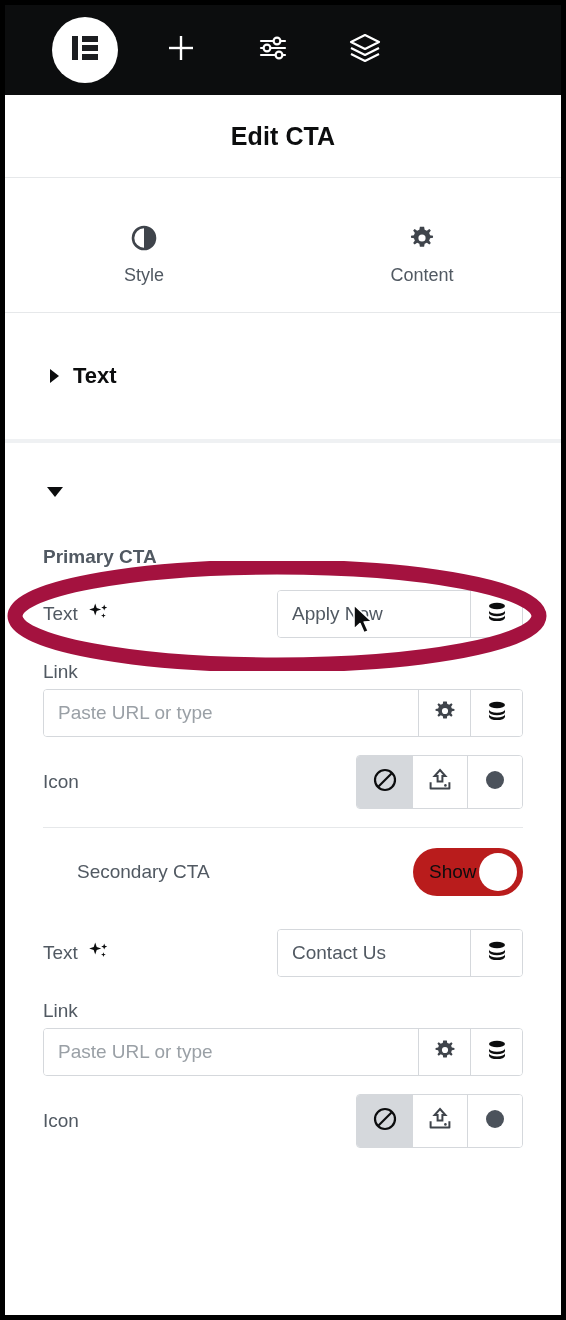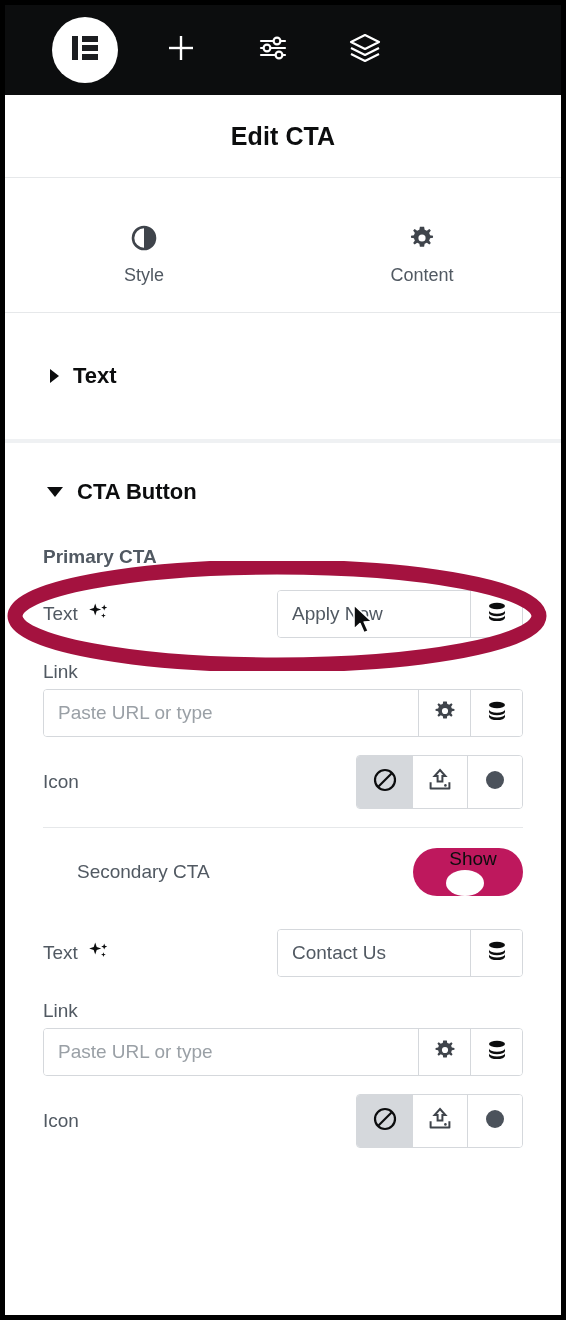--- a/index.html
+++ b/index.html
@@ -262,7 +262,6 @@
 
   <div id="section-cta-head">
     <span class="tri tri-down"></span>
-    <span class="sec-title">CTA Button</span>
   </div>
 
   <div id="cta-body">

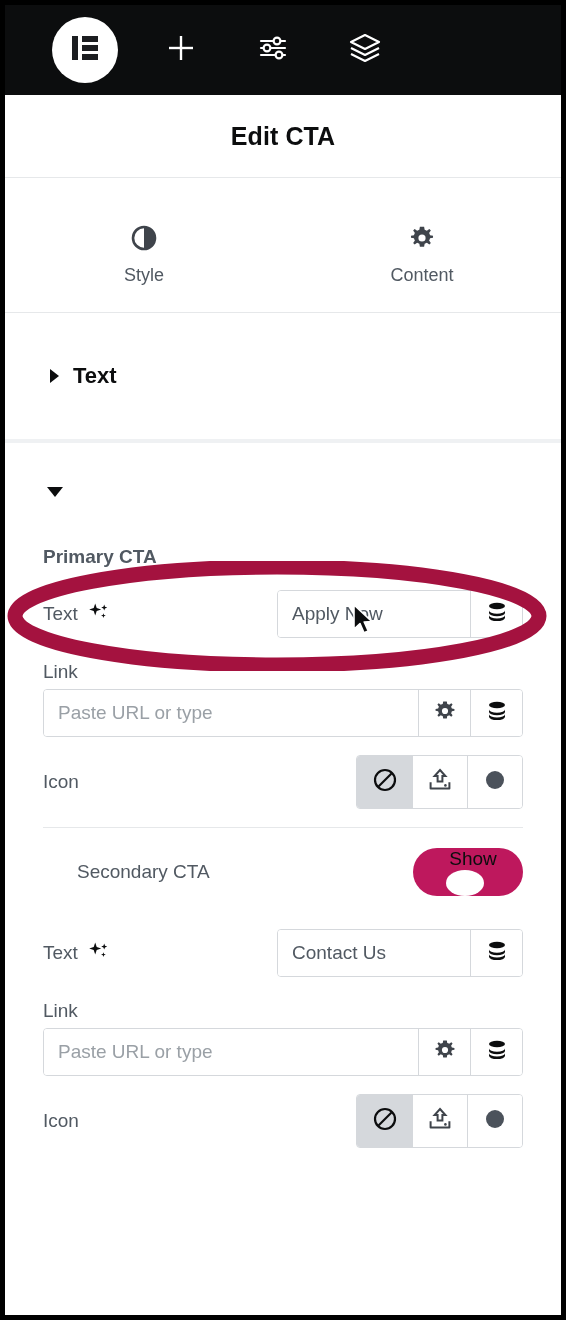--- a/index.html
+++ b/index.html
@@ -351,7 +351,7 @@
 
     <div class="row spread" style="height:88px;margin-left:34px;">
       <span class="row-label">Secondary CTA</span>
-      <span class="toggle" style="background:#be185d;flex-direction:column;">
+      <span class="toggle" style="background:#b91c1c;">
         <span class="t-label">Show</span>
         <span class="knob"></span>
       </span>

